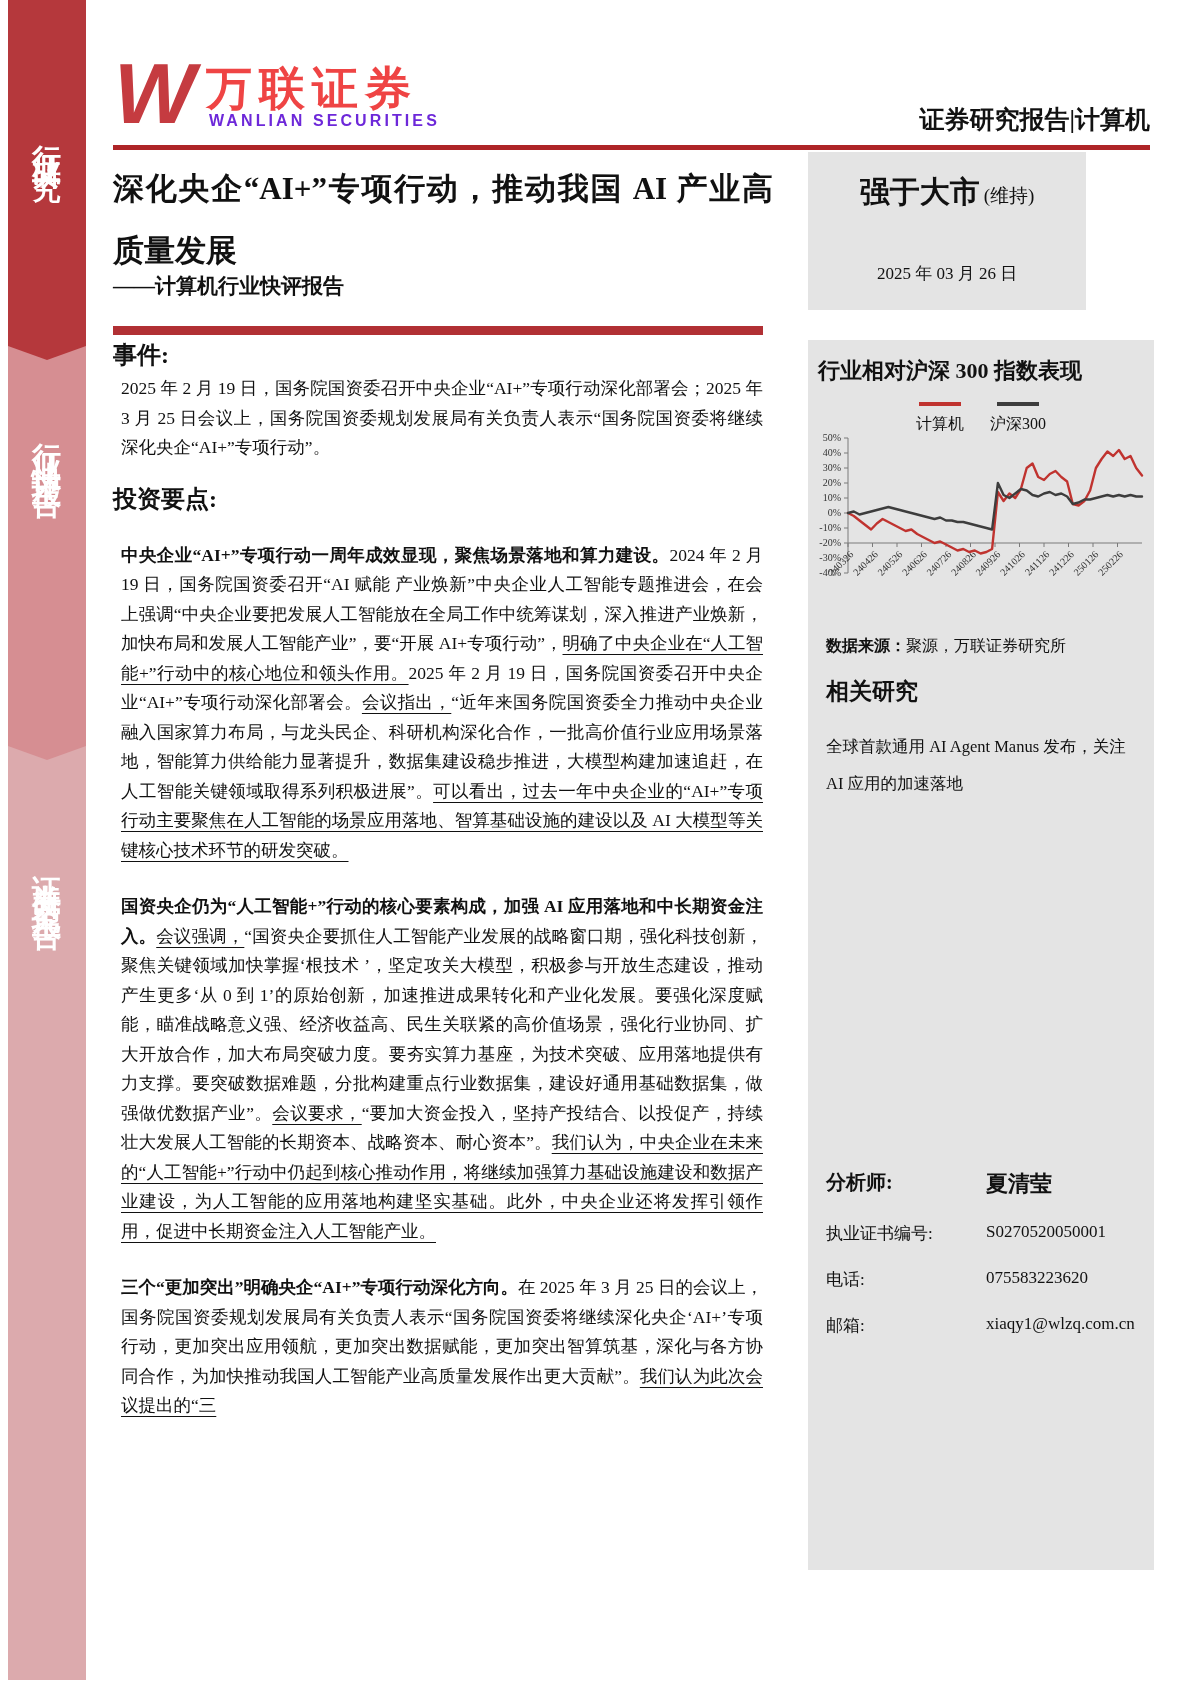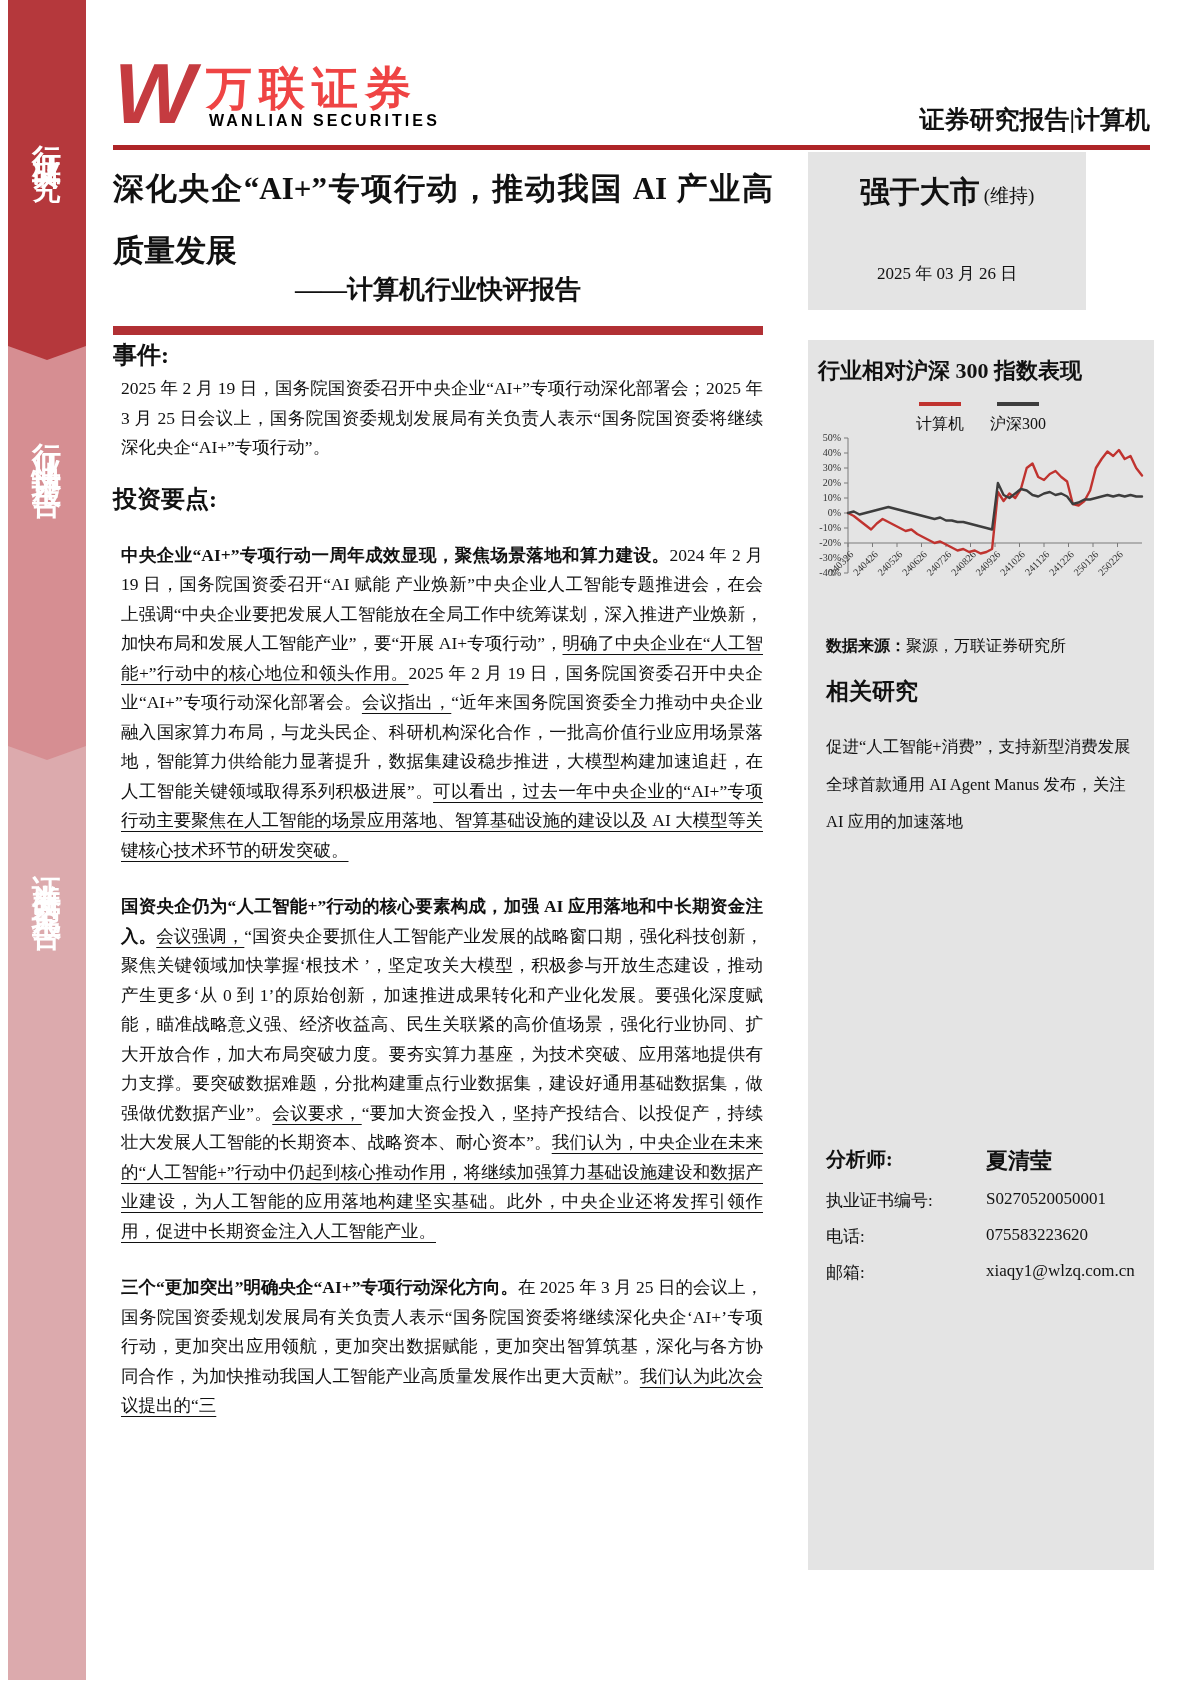--- a/index.html
+++ b/index.html
@@ -22,7 +22,7 @@
   .logo-cn{position:absolute;left:92px;top:2px;font-family:Liberation Serif, serif;
         font-size:46px;font-weight:900;color:#ef4444;letter-spacing:7px;white-space:nowrap;}
   .logo-en{position:absolute;left:95px;top:56px;font-family:"Liberation Sans",sans-serif;
-        font-size:16px;font-weight:700;color:#000000;letter-spacing:3.1px;white-space:nowrap;}
+        font-size:16px;font-weight:700;color:#6d28d9;letter-spacing:3.1px;white-space:nowrap;}
   .top-right-tag{position:absolute;right:41px;top:103px;font-size:25px;font-weight:700;white-space:nowrap;}
   .red-rule{position:absolute;left:113px;top:145px;width:1037px;height:5px;background:#ae2427;}
   .doc-title{position:absolute;left:113px;top:158px;width:660px;font-size:31px;line-height:62px;

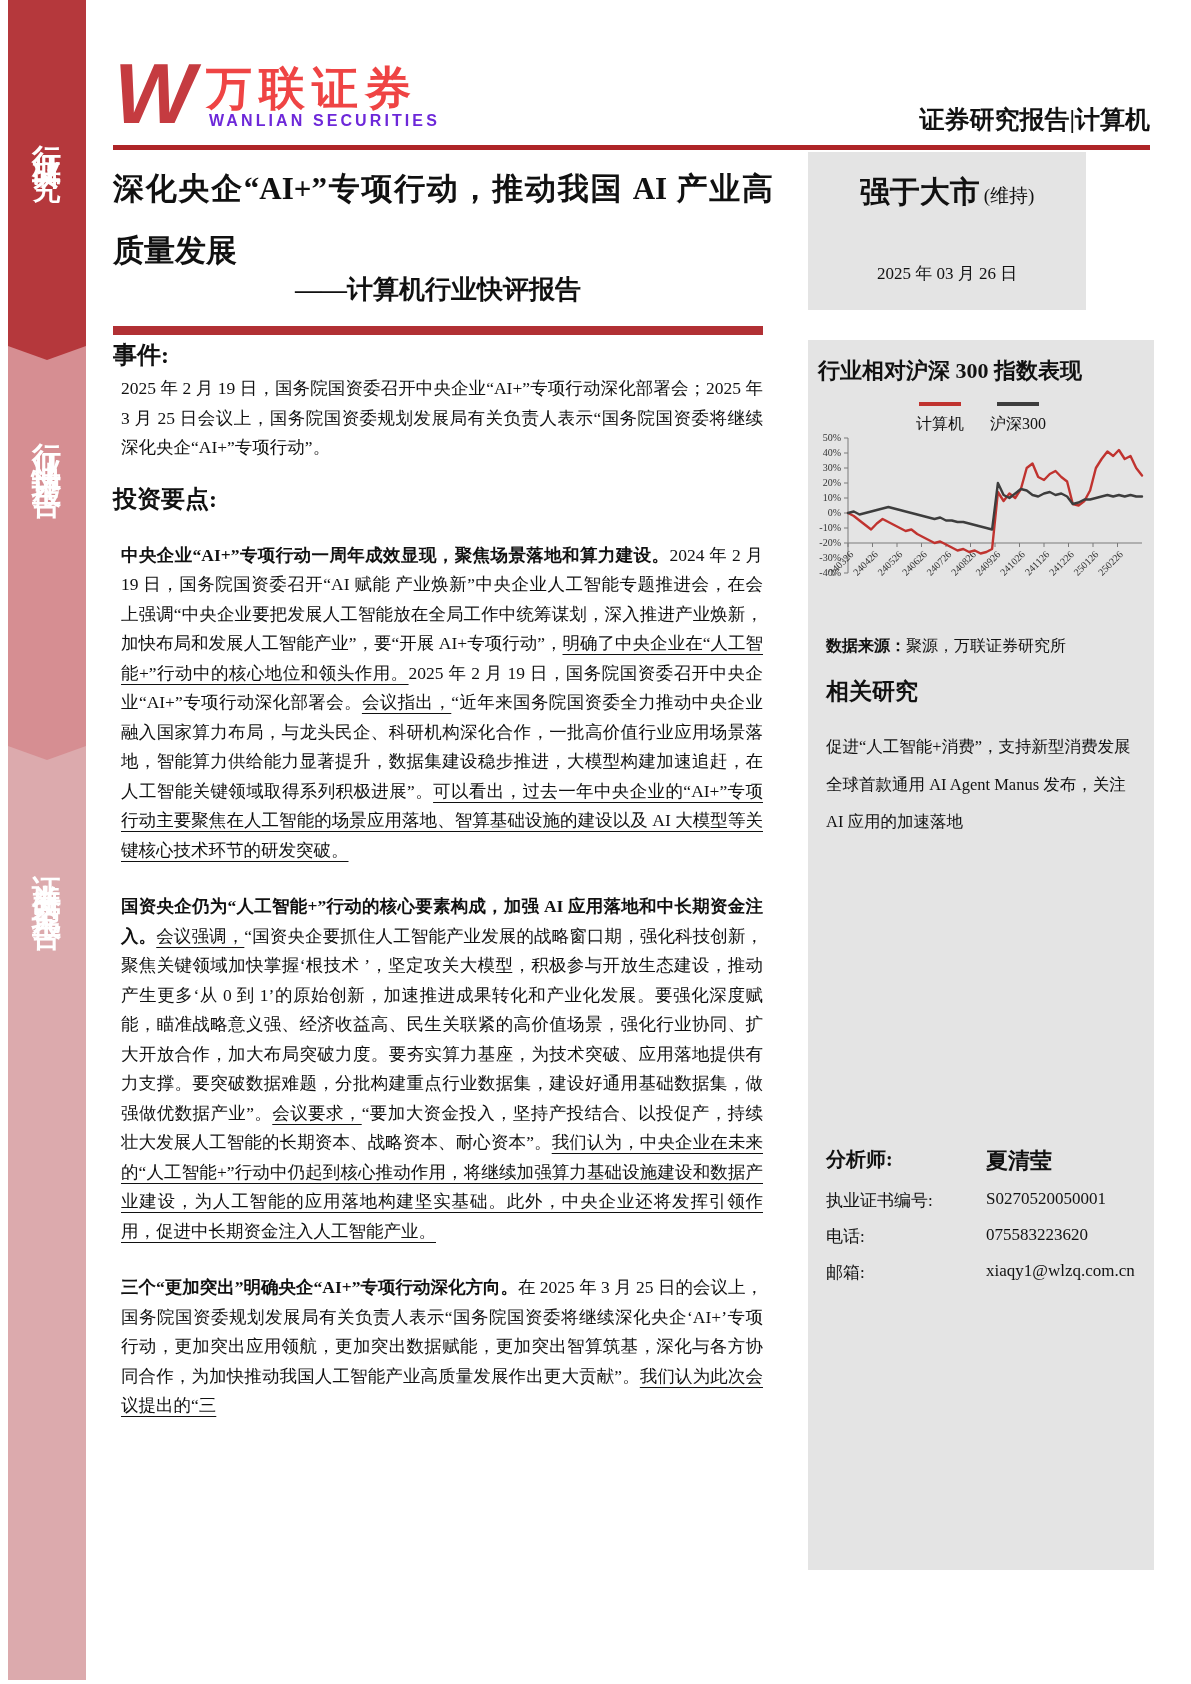--- a/index.html
+++ b/index.html
@@ -27,8 +27,8 @@
   .red-rule{position:absolute;left:113px;top:145px;width:1037px;height:5px;background:#ae2427;}
   .doc-title{position:absolute;left:113px;top:158px;width:660px;font-size:31px;line-height:62px;
         font-weight:700;text-align:justify;}
-  .doc-subtitle{position:absolute;left:113px;top:272px;width:650px;text-align:center;
-        font-size:26px;font-weight:700;font-family:Liberation Serif, serif;}
+  .doc-subtitle{position:absolute;left:113px;top:272px;width:650px;text-align:left;
+        font-size:21px;font-weight:700;font-family:Liberation Serif, serif;}
   
   .grey-box1{position:absolute;left:808px;top:152px;width:278px;height:158px;background:#e4e4e4;}
   .rating-line{position:absolute;left:0;top:20px;width:100%;text-align:center;white-space:nowrap;}

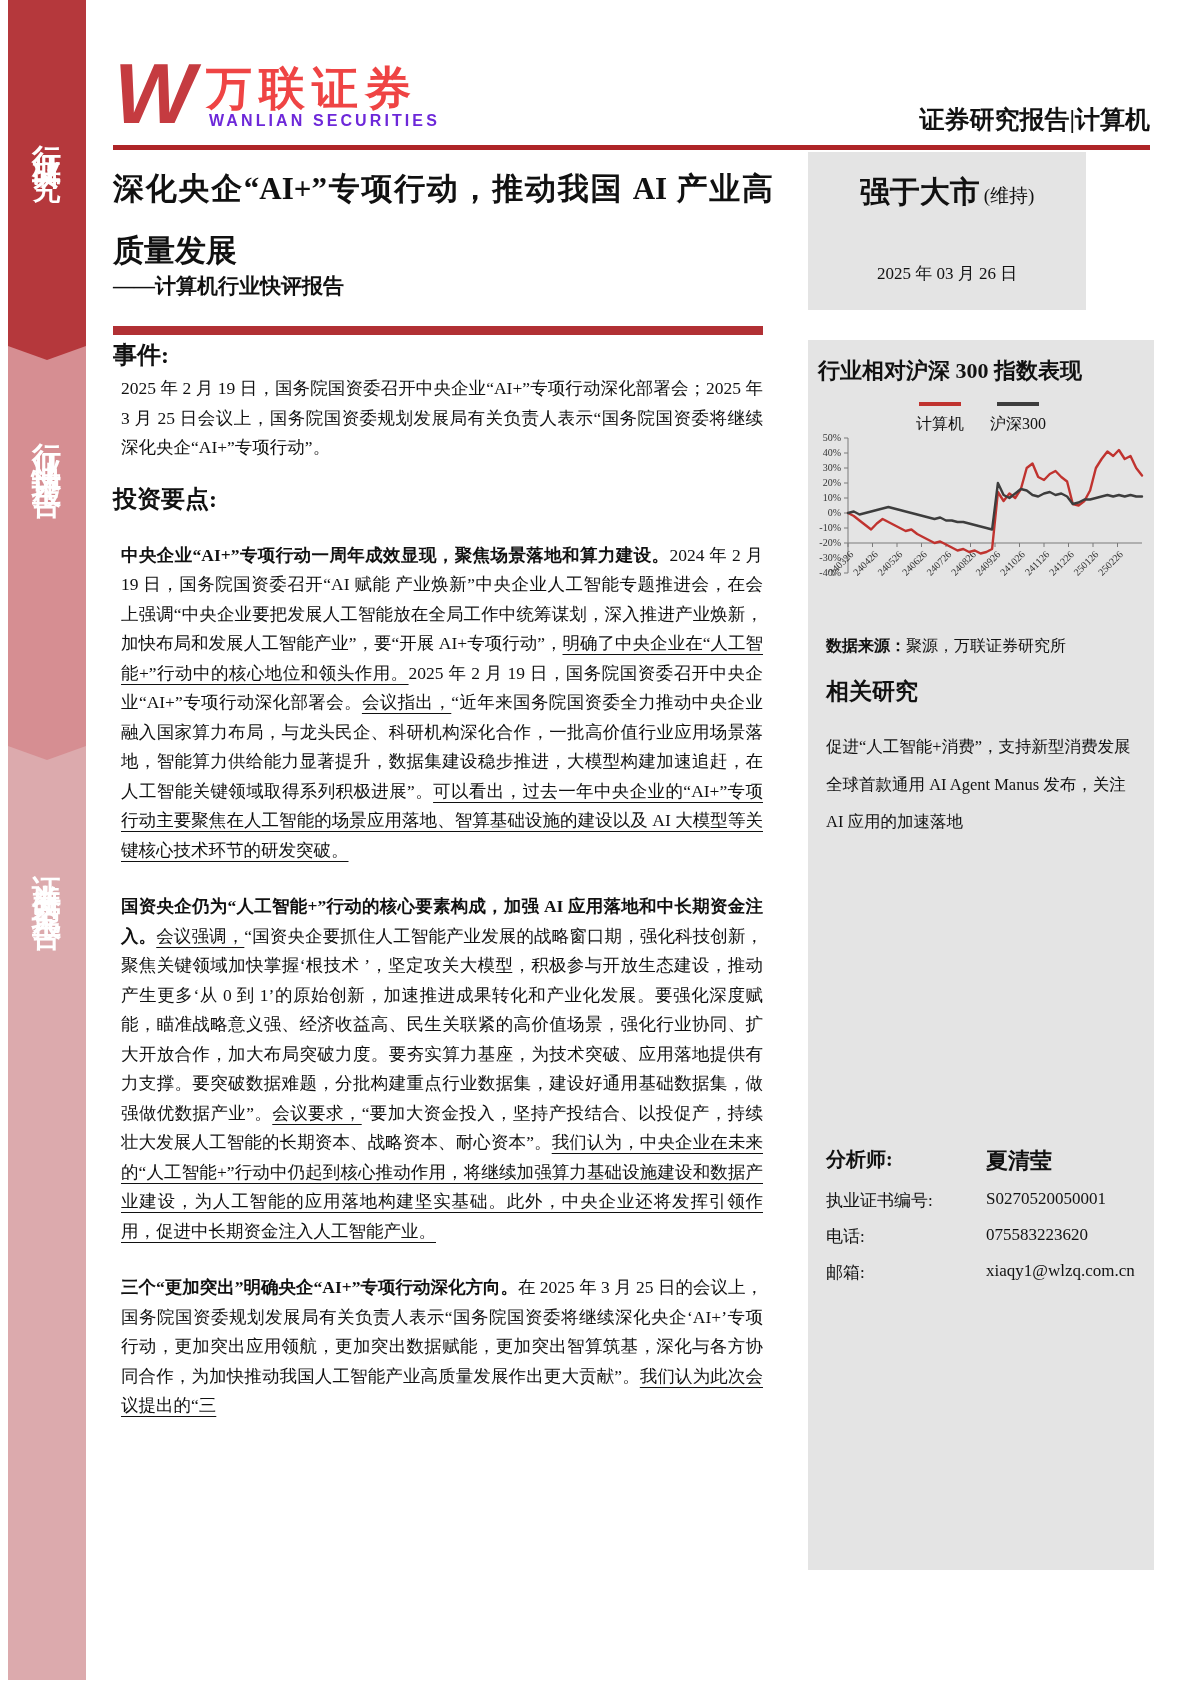--- a/index.html
+++ b/index.html
@@ -168,7 +168,6 @@
     </div>
     <div class="related-heading">相关研究</div>
     <div class="related-list">
-      <div>促进“人工智能+消费”，支持新型消费发展</div>
       <div>全球首款通用 AI Agent Manus 发布，关注 AI 应用的加速落地</div>
     </div>
     <div class="analyst-block">

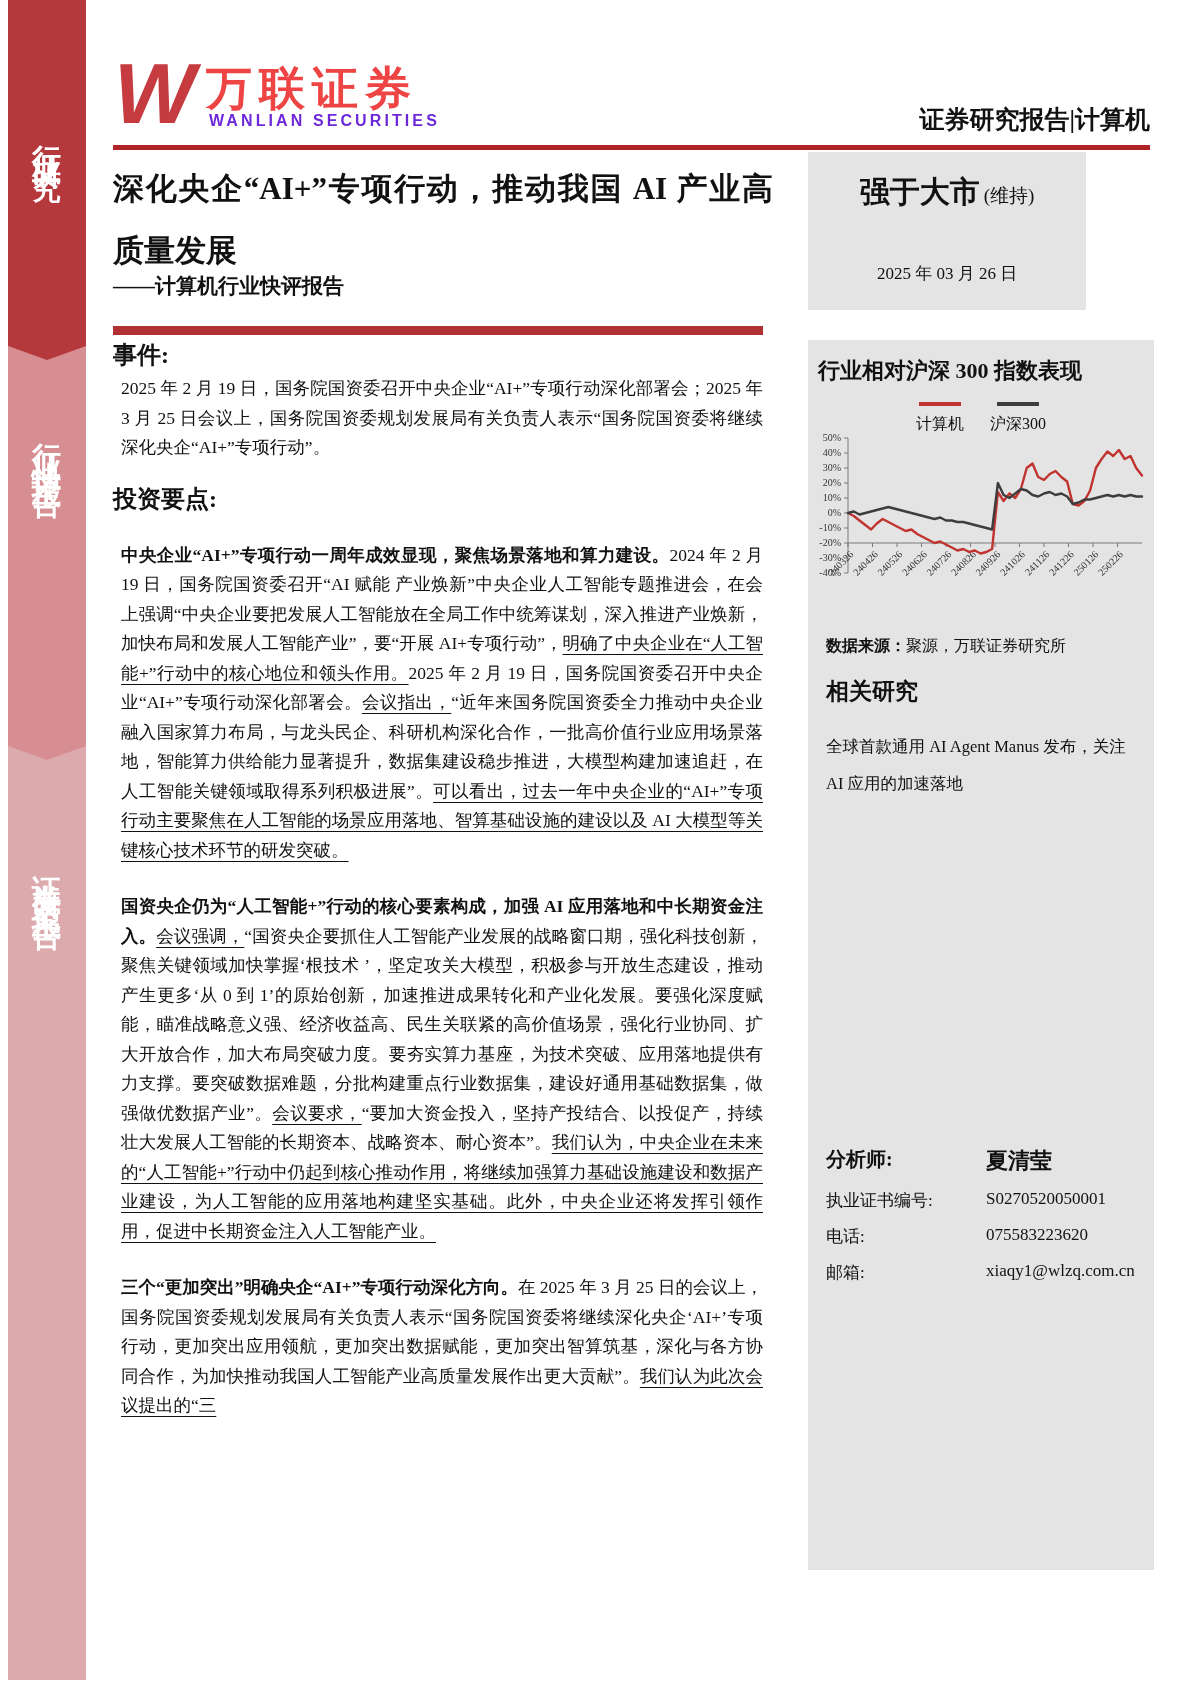--- a/index.html
+++ b/index.html
@@ -48,7 +48,7 @@
   .related-list{position:absolute;left:18px;top:388px;width:312px;font-size:16.5px;line-height:37px;}
   .related-list div{margin-bottom:1px;}
   .analyst-block{position:absolute;left:18px;top:806px;width:312px;}
-  .an-row{display:flex;margin-bottom:13px;}
+  .an-row{display:flex;margin-bottom:13px;margin-top:23px;}
   .an-label{width:160px;flex:0 0 160px;font-size:17px;}
   .an-label.big{font-size:20px;font-weight:700;}
   .an-value{font-size:17px;font-family:"Liberation Serif","DejaVu Serif",serif;}

